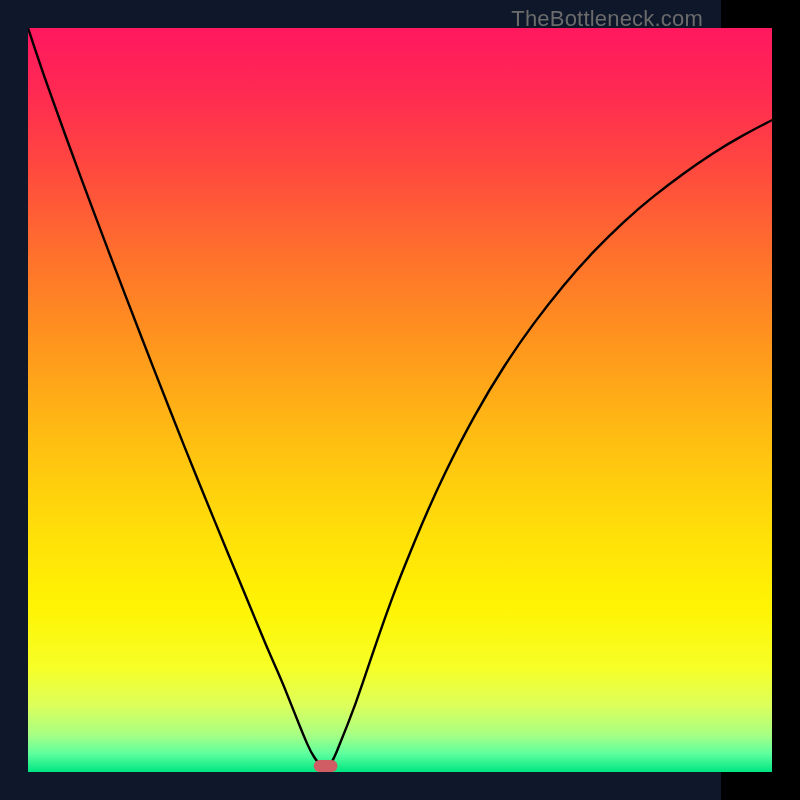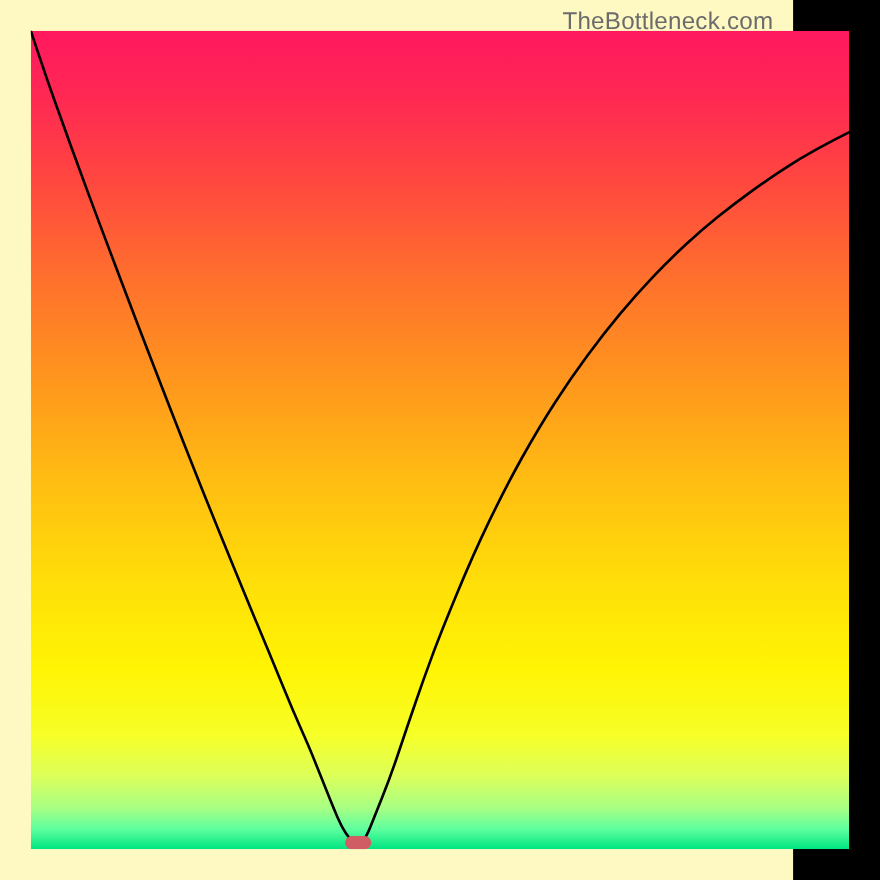--- a/index.html
+++ b/index.html
@@ -15,7 +15,7 @@
     position: relative;
     width: 721px;
     height: 800px;
-    background: #fef9c3;
+    background: #0f172a;
   }
   .watermark {
     position: absolute;

